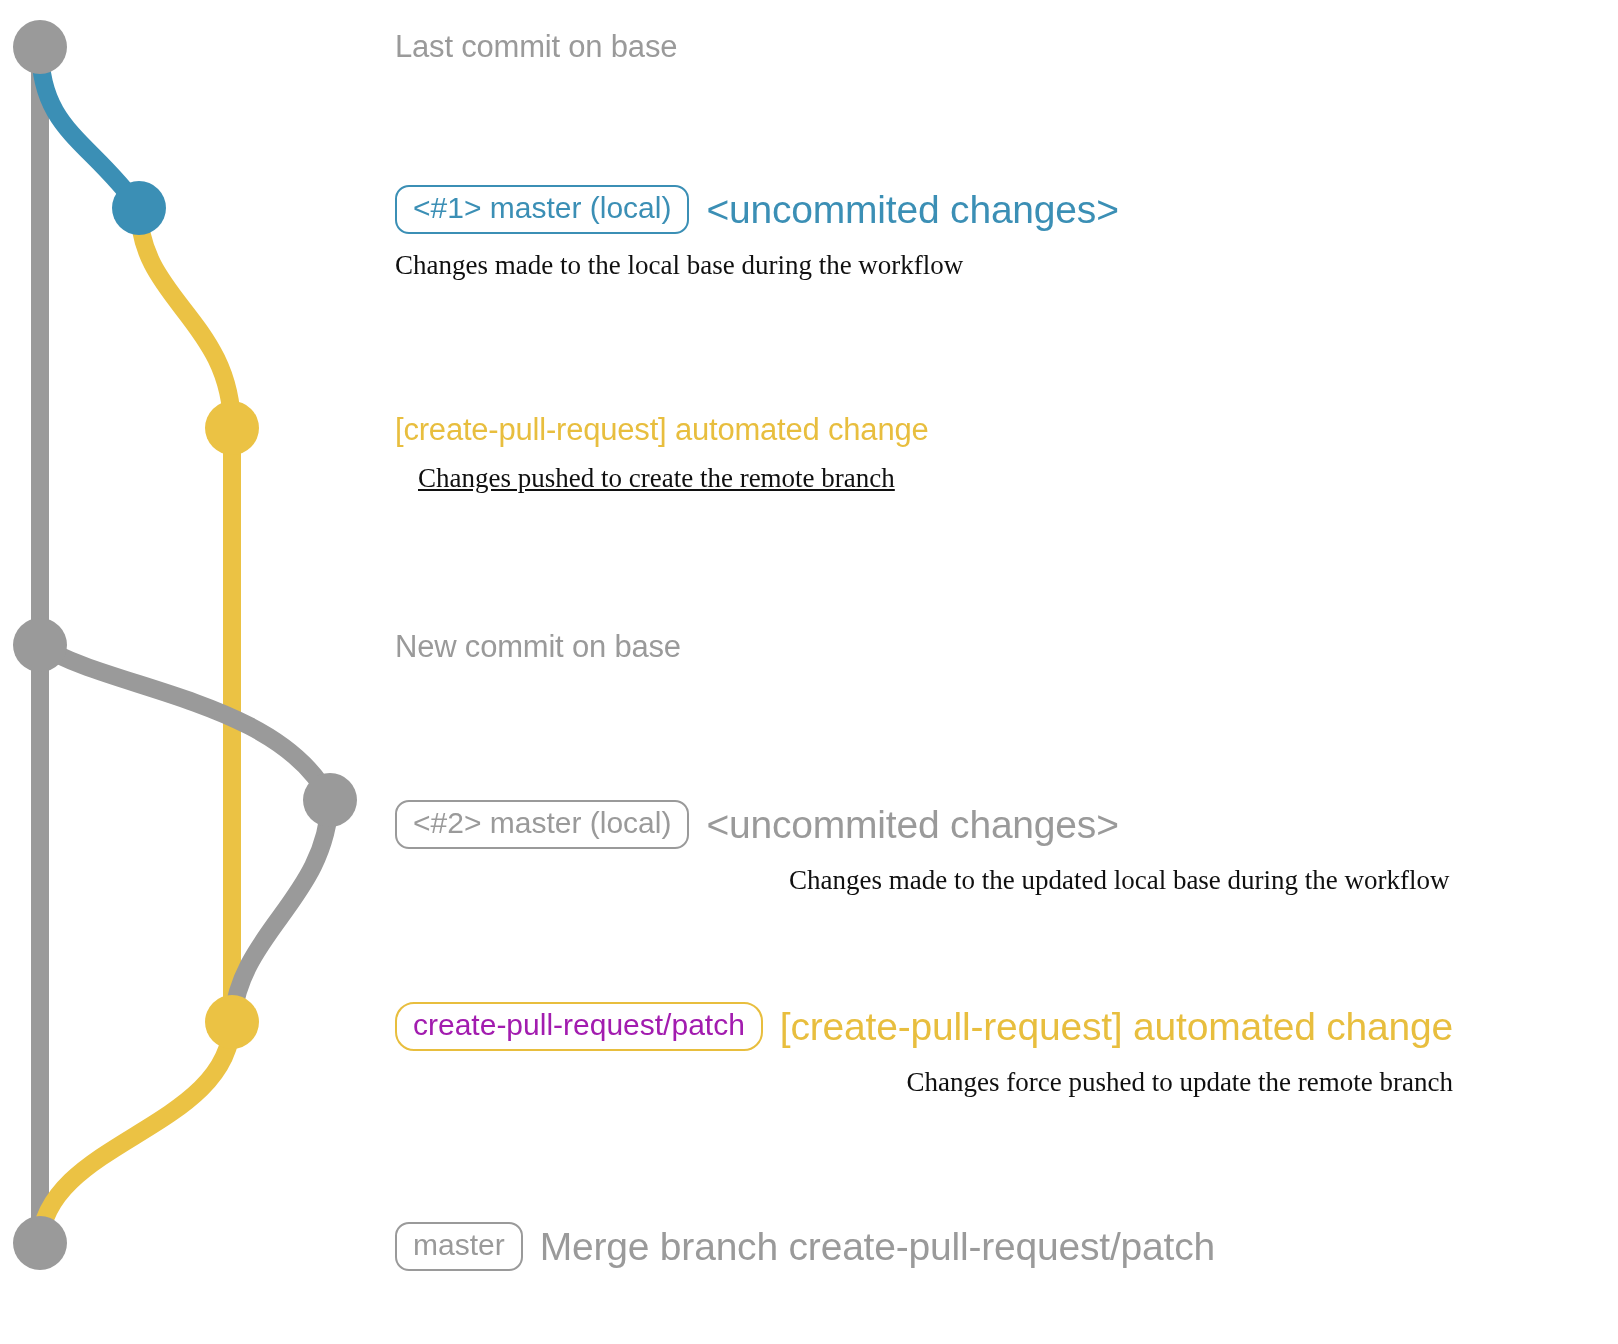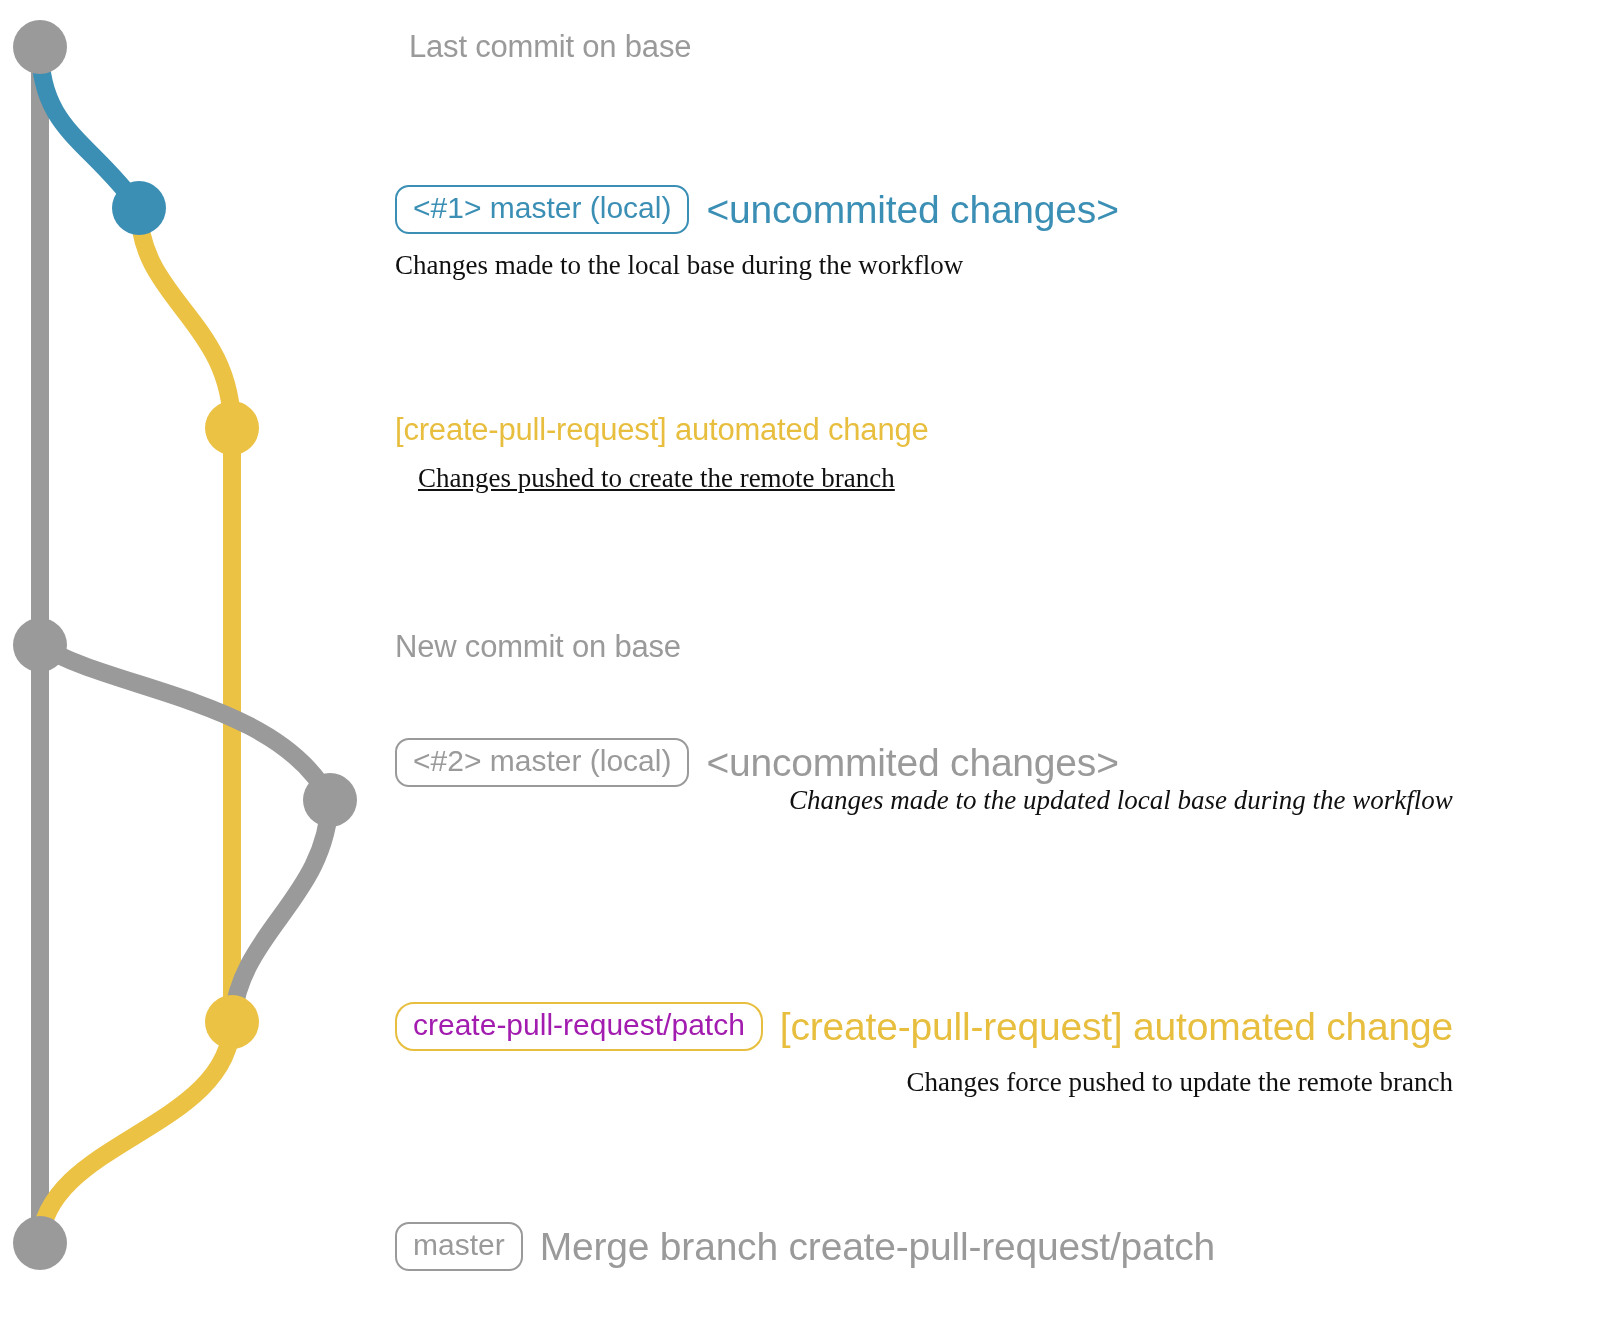--- a/index.html
+++ b/index.html
@@ -93,7 +93,7 @@
     <circle cx="40" cy="1243" r="27" fill="#9A9A9A"></circle>
   </svg>
 
-  <div class="row" style="top:31px;margin-left:14px;">
+  <div class="row" style="top:31px;">
     <div class="headline gray">Last commit on base</div>
   </div>
 

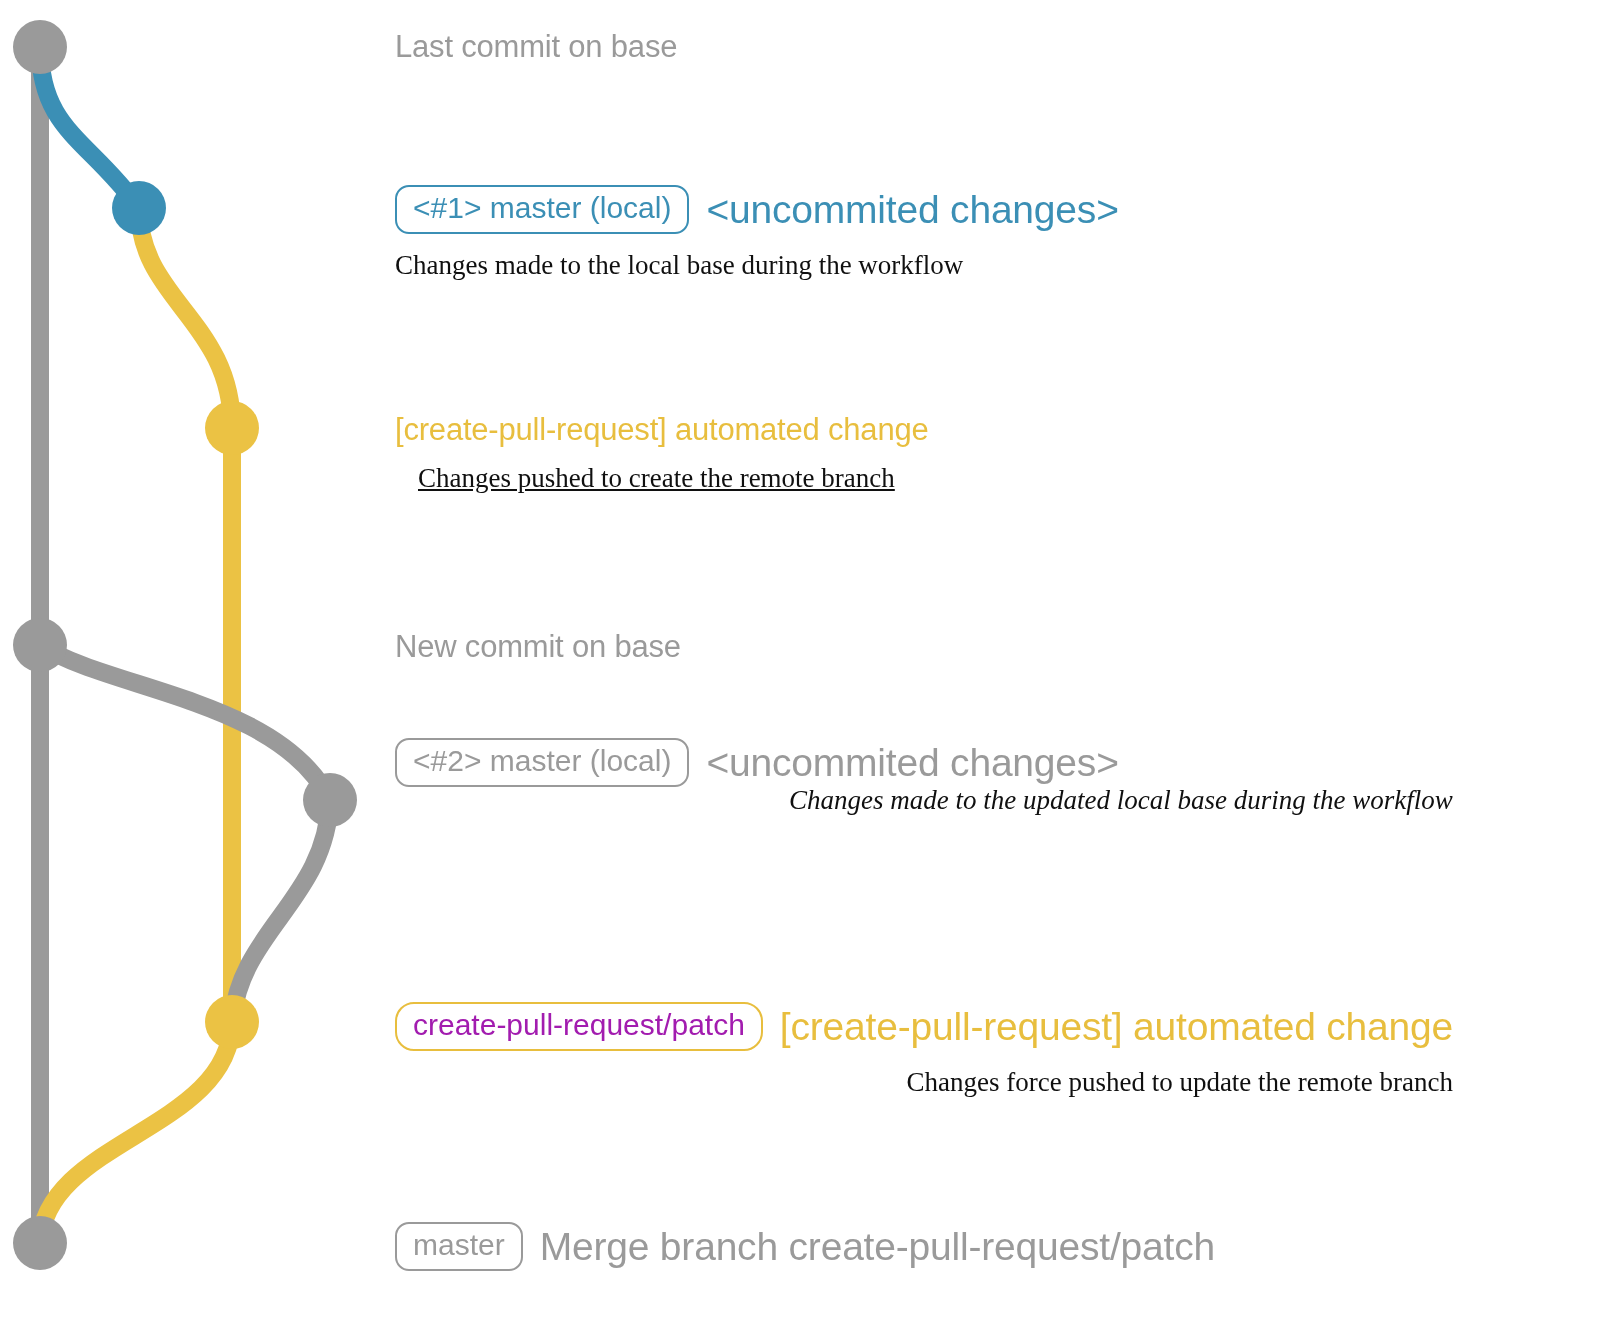--- a/index.html
+++ b/index.html
@@ -114,7 +114,7 @@
     <div class="headline gray">New commit on base</div>
   </div>
 
-  <div class="row" style="top:738px;">
+  <div class="row" style="top:800px;">
     <div class="labelline">
       <span class="badge gray">&lt;#2&gt; master (local)</span>
       <span class="aftertext gray">&lt;uncommited changes&gt;</span>

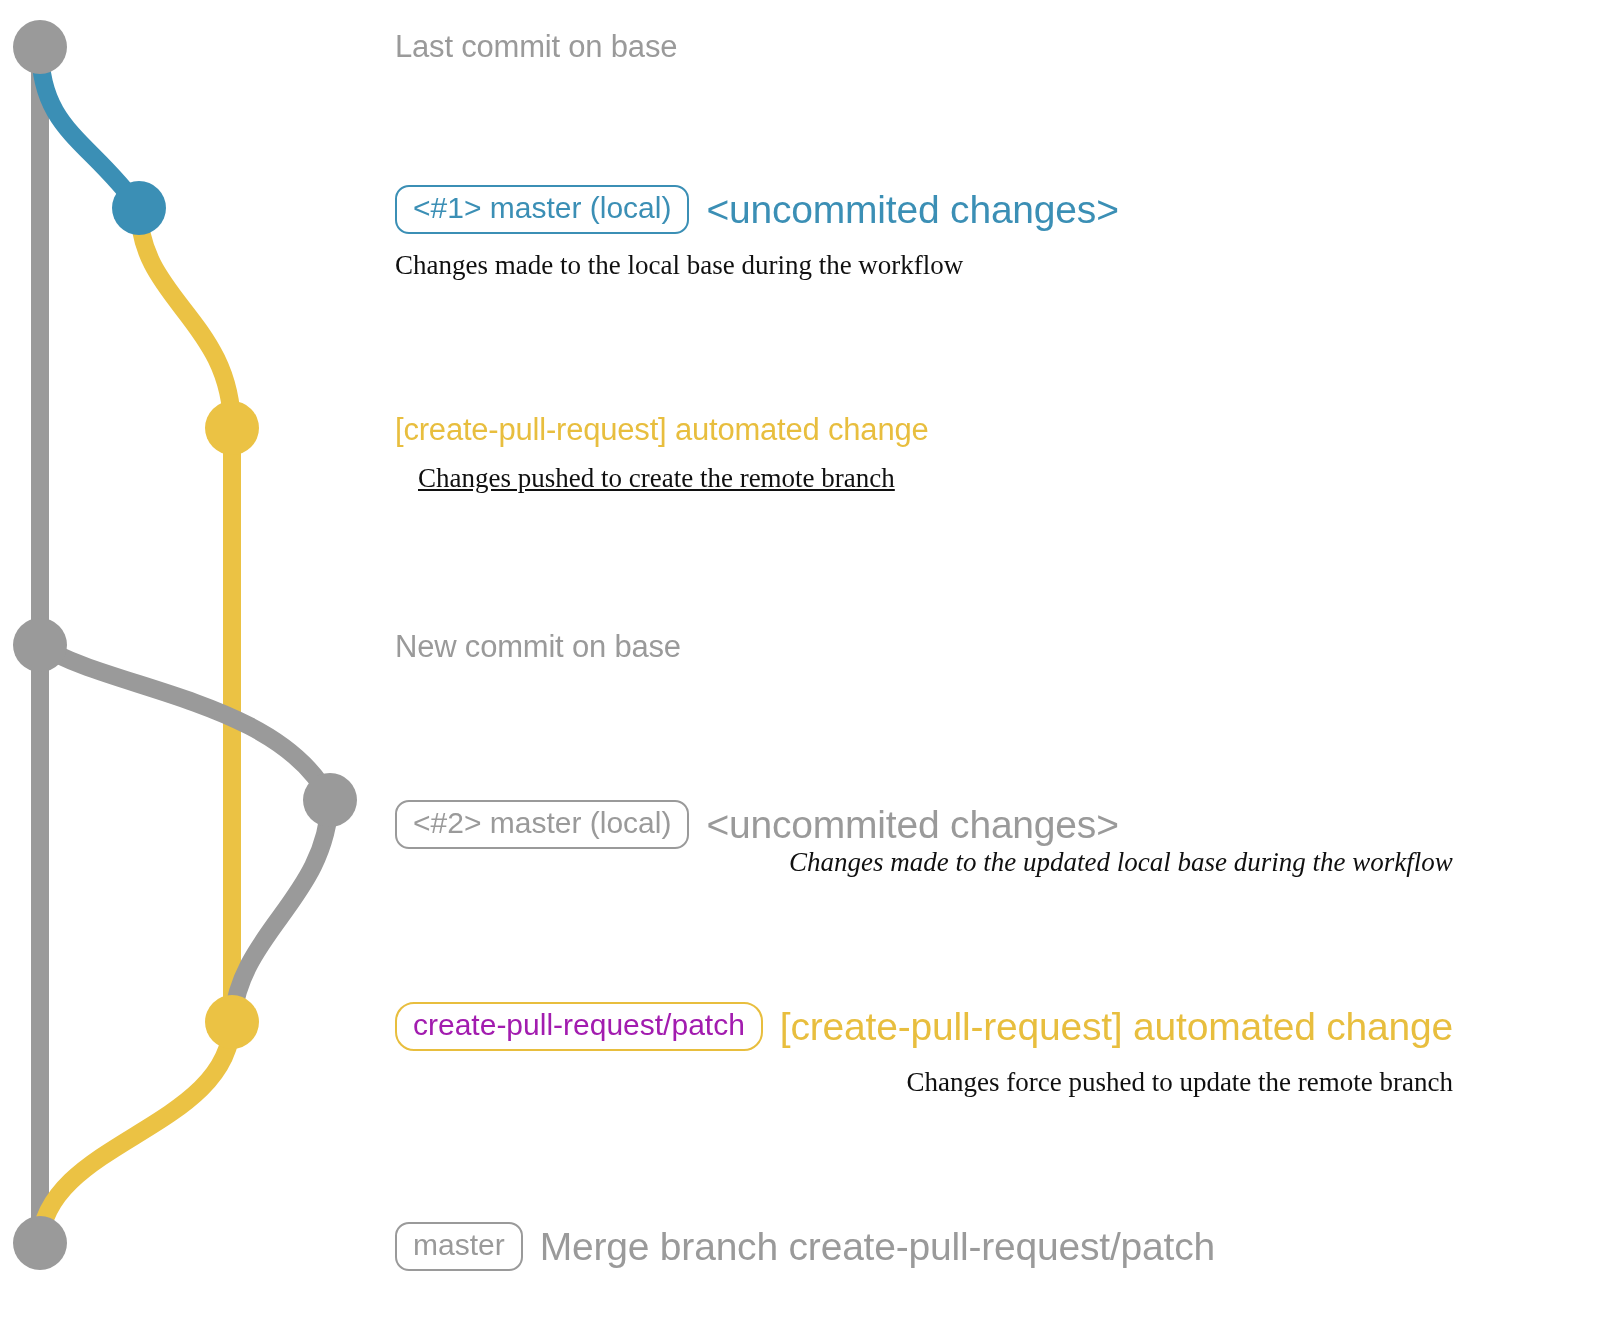--- a/index.html
+++ b/index.html
@@ -119,7 +119,7 @@
       <span class="badge gray">&lt;#2&gt; master (local)</span>
       <span class="aftertext gray">&lt;uncommited changes&gt;</span>
     </div>
-    <div class="desc" style="margin-left:394px;font-style:italic;">Changes made to the updated local base during the workflow</div>
+    <div class="desc" style="margin-top:18px;margin-left:394px;">Changes made to the updated local base during the workflow</div>
   </div>
 
   <div class="row" style="top:1002px;">

